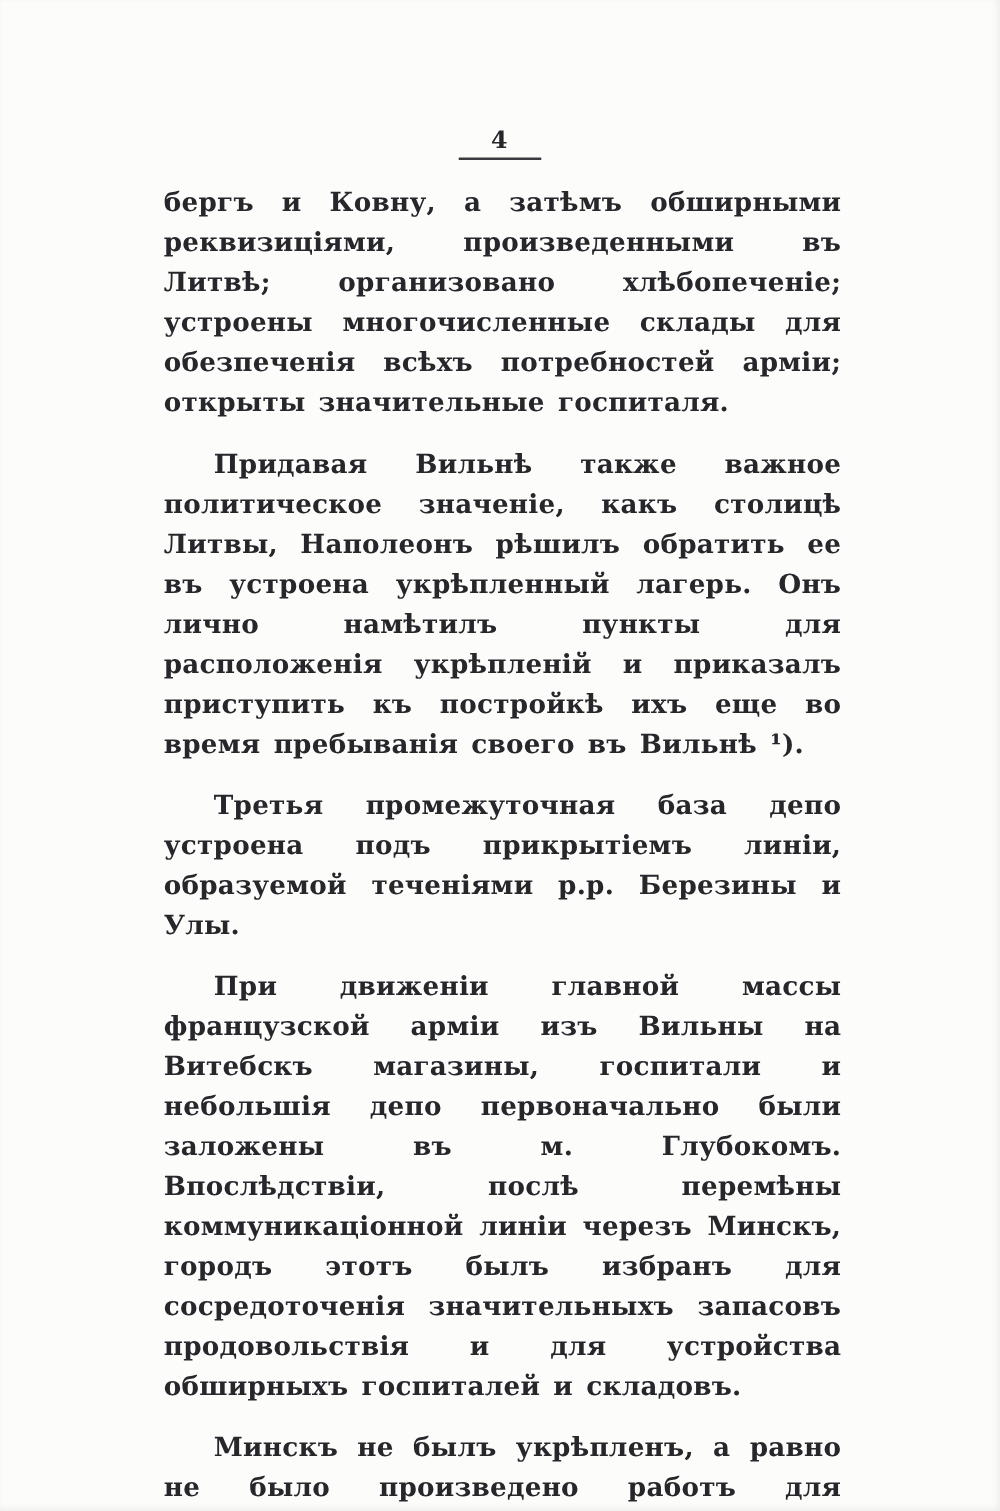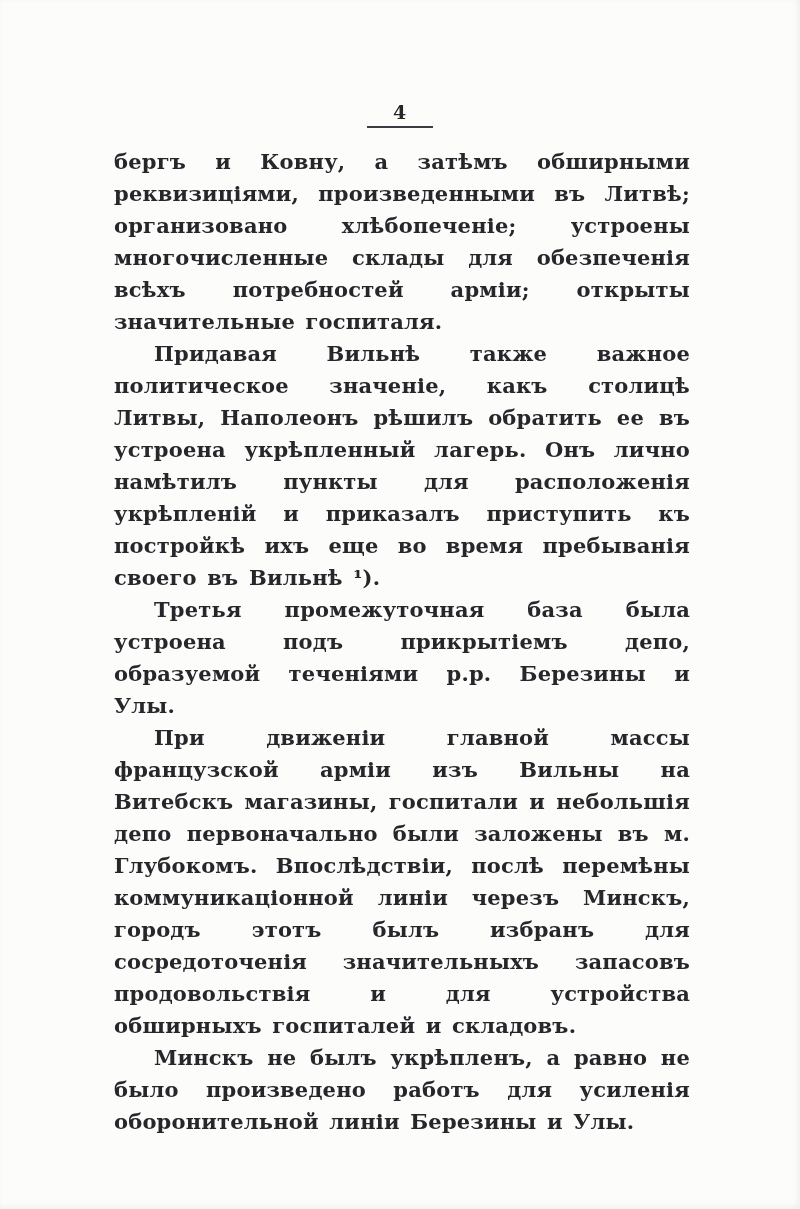--- a/index.html
+++ b/index.html
@@ -44,7 +44,7 @@
     letter-spacing: 0.2px;
   }
   .text-block p {
-    margin: 0;
+    margin: 17px;
     text-indent: 40px;
   }
   .text-block p.no-indent {

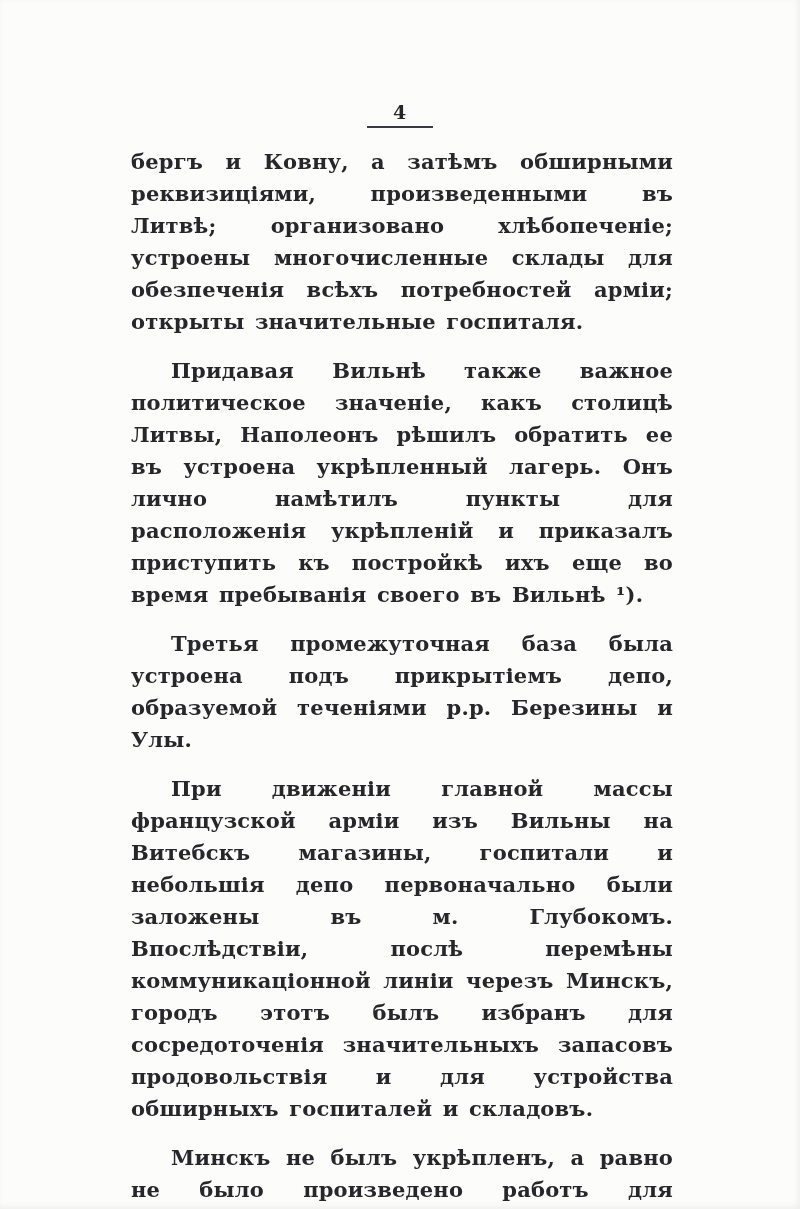--- a/index.html
+++ b/index.html
@@ -63,7 +63,7 @@
   <div class="text-block">
     <p class="no-indent">бергъ и Ковну, а затѣмъ обширными реквизиціями, произведенными въ Литвѣ; организовано хлѣбопеченіе; устроены многочисленные склады для обезпеченія всѣхъ потребностей арміи; открыты значительные госпиталя.</p>
     <p>Придавая Вильнѣ также важное политическое значеніе, какъ столицѣ Литвы, Наполеонъ рѣшилъ обратить ее въ устроена укрѣпленный лагерь. Онъ лично намѣтилъ пункты для расположенія укрѣпленій и приказалъ приступить къ постройкѣ ихъ еще во время пребыванія своего въ Вильнѣ ¹).</p>
-    <p>Третья промежуточная база была устроена подъ прикрытіемъ депо, образуемой теченіями р.р. Березины и Улы.</p>
+    <p>Третья промежуточная база депо устроена подъ прикрытіемъ линіи, образуемой теченіями р.р. Березины и Улы.</p>
     <p>При движеніи главной массы французской арміи изъ Вильны на Витебскъ магазины, госпитали и небольшія депо первоначально были заложены въ м. Глубокомъ. Впослѣдствіи, послѣ перемѣны коммуникаціонной линіи черезъ Минскъ, городъ этотъ былъ избранъ для сосредоточенія значительныхъ запасовъ продовольствія и для устройства обширныхъ госпиталей и складовъ.</p>
     <p>Минскъ не былъ укрѣпленъ, а равно не было произведено работъ для усиленія оборонительной линіи Березины и Улы.</p>
   </div>

